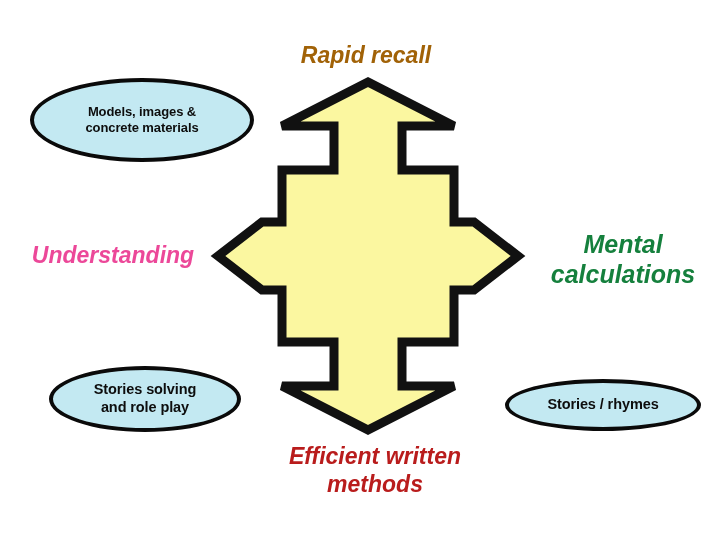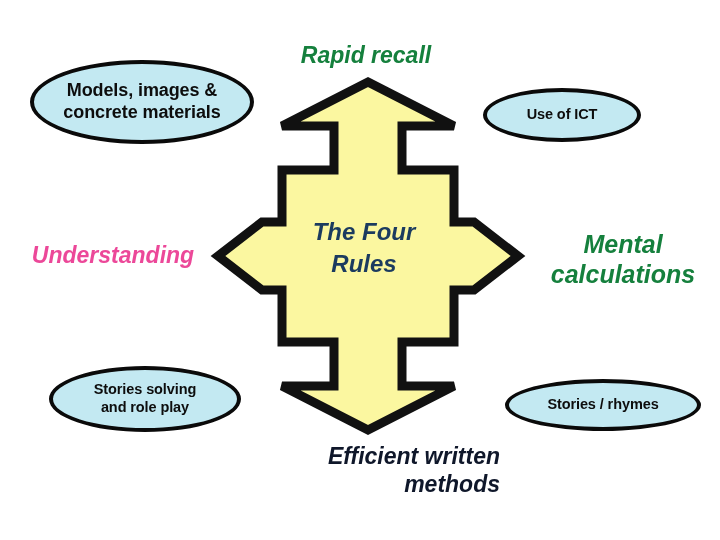--- a/index.html
+++ b/index.html
@@ -58,7 +58,7 @@
   #label-rapid-recall {
     left: 236px; top: 42px; width: 260px;
     font-size: 23px;
-    color: #15803d;
+    color: #a16207;
   }
   #label-understanding {
     left: 8px; top: 242px; width: 210px;

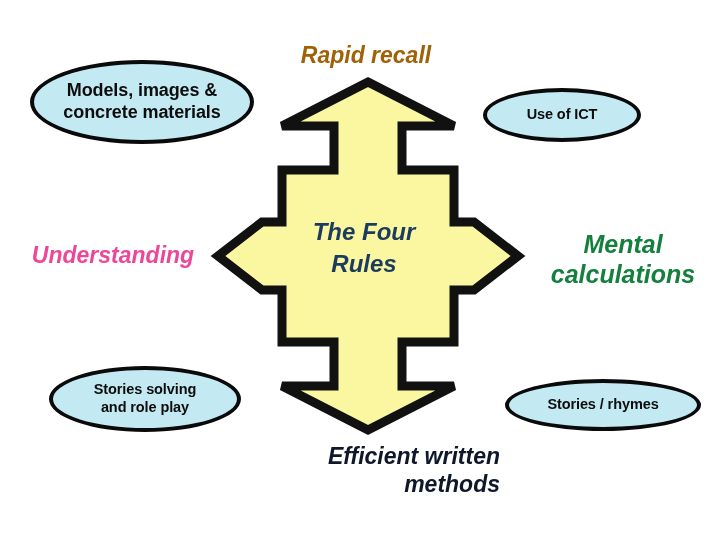--- a/index.html
+++ b/index.html
@@ -41,7 +41,7 @@
     white-space: pre-line;
   }
 
-  #ellipse-models   { left: 30px;  top: 60px;  width: 224px; height: 84px;  font-size: 18px; }
+  #ellipse-models   { left: 30px;  top: 78px;  width: 224px; height: 84px;  font-size: 13px; }
   #ellipse-ict      { left: 483px; top: 88px;  width: 158px; height: 54px;  font-size: 14.5px; }
   #ellipse-problem  { left: 49px;  top: 366px; width: 192px; height: 66px;  font-size: 14.5px; }
   #ellipse-stories  { left: 505px; top: 379px; width: 196px; height: 52px;  font-size: 14.5px; }

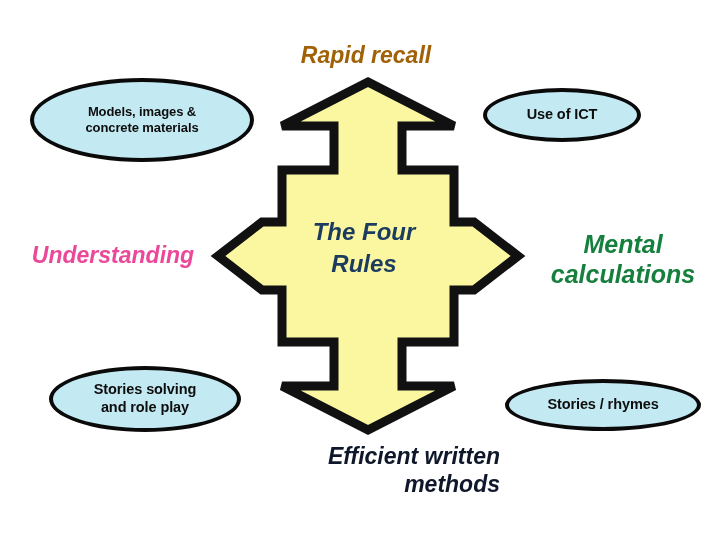--- a/index.html
+++ b/index.html
@@ -116,9 +116,6 @@
 concrete materials</span>
   </div>
 
-  <div class="ellipse" id="ellipse-ict">
-    <span class="etext">Use of ICT</span>
-  </div>
 
   <div class="ellipse" id="ellipse-problem">
     <span class="etext">Stories solving

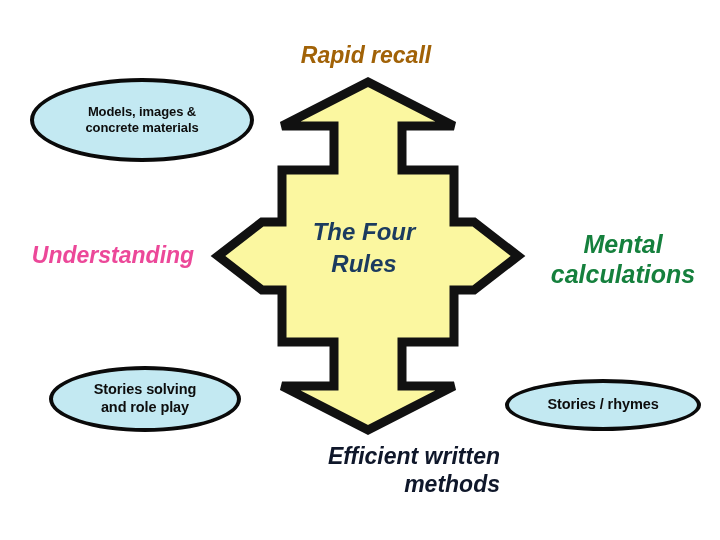--- a/index.html
+++ b/index.html
@@ -132,8 +132,6 @@
     </svg>
   </div>
 
-  <div id="center-text">The Four
-Rules</div>
 
   <div class="label" id="label-rapid-recall">Rapid recall</div>
 

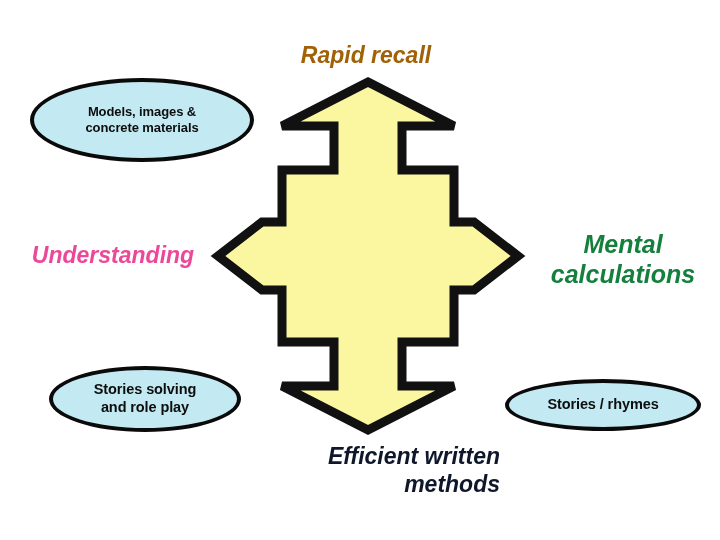--- a/index.html
+++ b/index.html
@@ -73,8 +73,7 @@
   #label-efficient {
     left: 250px; top: 443px; width: 250px;
     font-size: 23px;
-    color: #0f172a;
-    text-align: right;
+    color: #b91c1c;
   }
 
   

